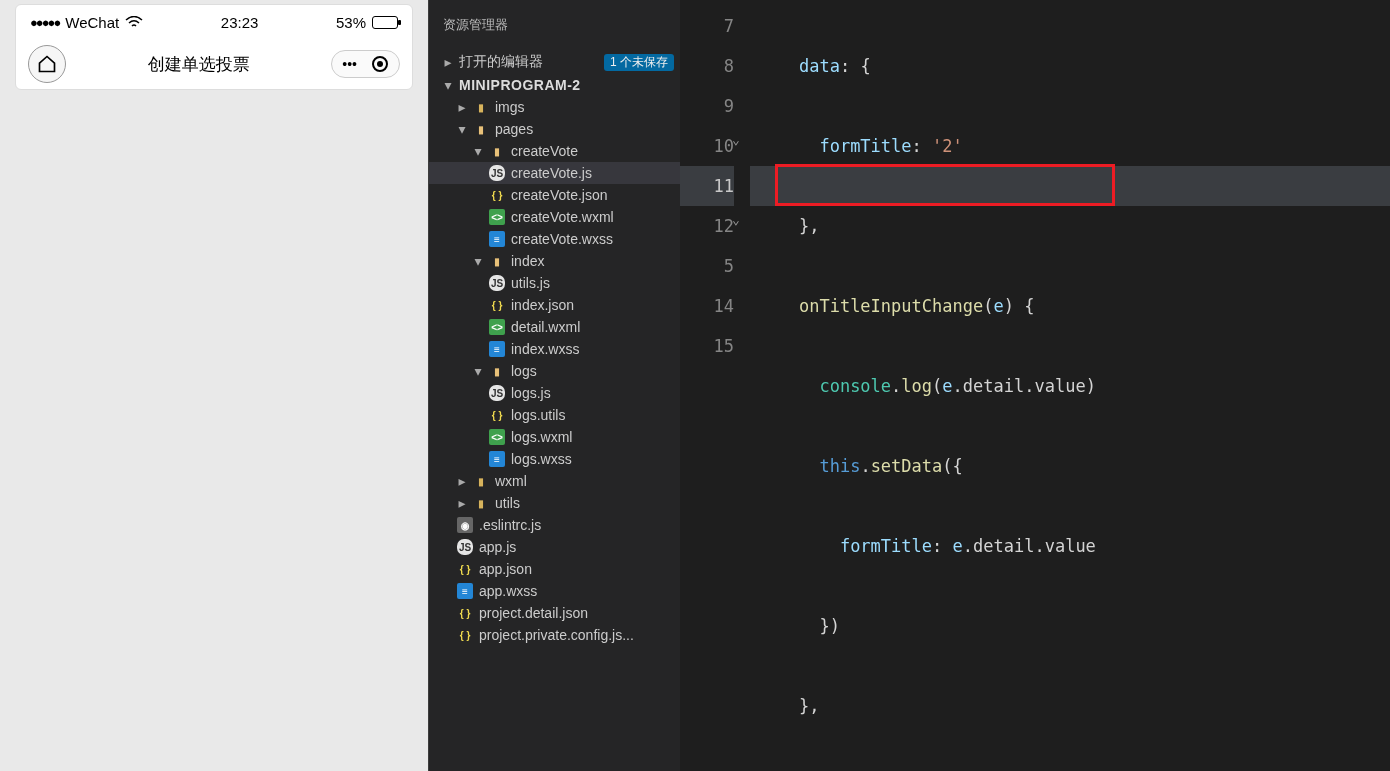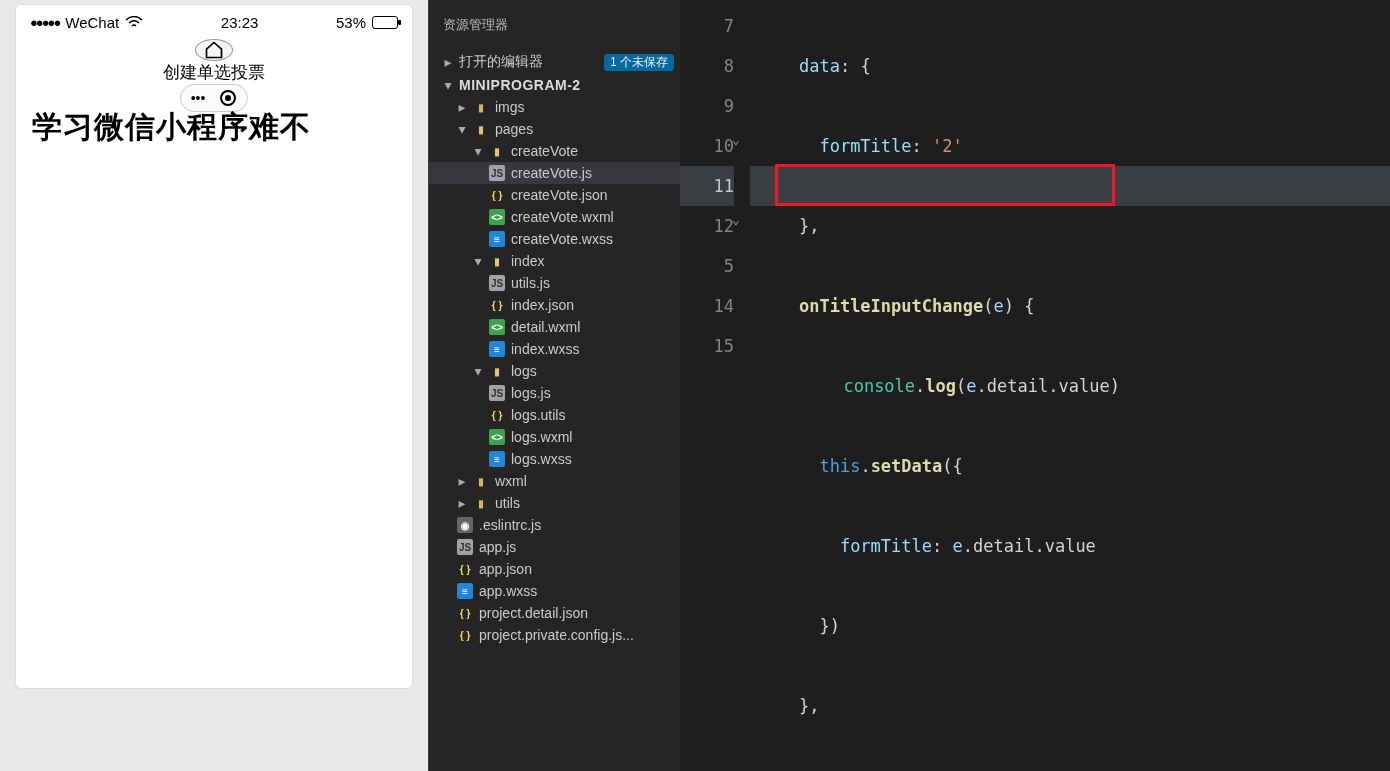--- a/index.html
+++ b/index.html
@@ -52,7 +52,6 @@
       justify-content:space-between;
       padding: 0 12px;
       color:#000;
-      flex-direction:column;
     }
     .home-btn {
       width:38px;height:38px;border-radius:50%;border:1px solid #999; display:flex;align-items:center;justify-content:center;background:#f6f6f6;

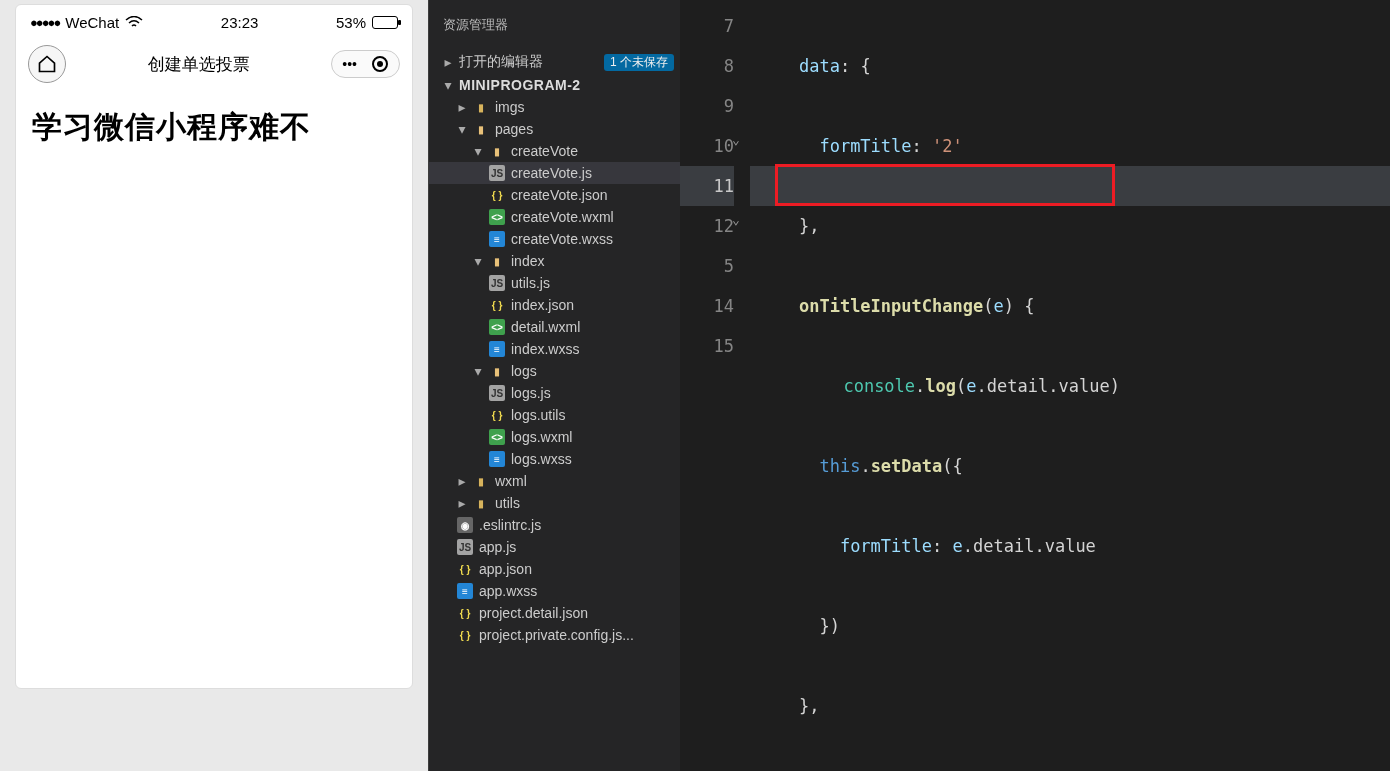--- a/index.html
+++ b/index.html
@@ -140,9 +140,6 @@
           </span>
       </span>
     </div>
-    <div class="phone-content">
-      <h1>学习微信小程序难不</h1>
-    </div>
   </div>
 </div>
 

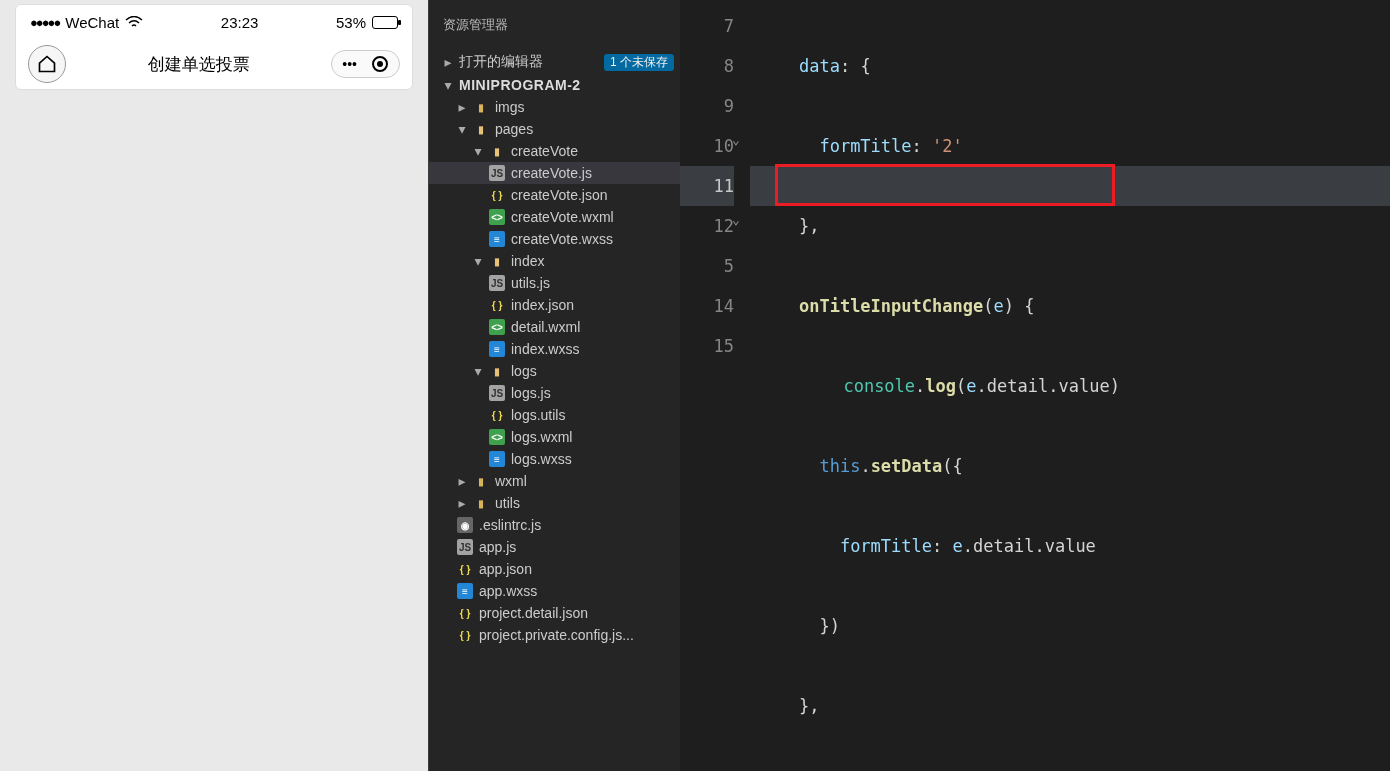--- a/index.html
+++ b/index.html
@@ -79,7 +79,7 @@
     .fi { width:16px; height:16px; display:inline-flex; align-items:center; justify-content:center; border-radius:2px; font-size:10px; font-weight:700;}
     .fi-folder { color:#d7b35c;}
     .fi-folder-open { color:#e8c179;}
-    .fi-js { background:#a3a3a3; color:#333;}
+    .fi-js { background:#e5e5e5; color:#333;border-radius:7px;}
     .fi-json { background:transparent; color:#f0db4f; font-weight:700;}
     .fi-wxml { background:#3fa14d; color:#fff;}
     .fi-wxss { background:#2386d6; color:#fff;}

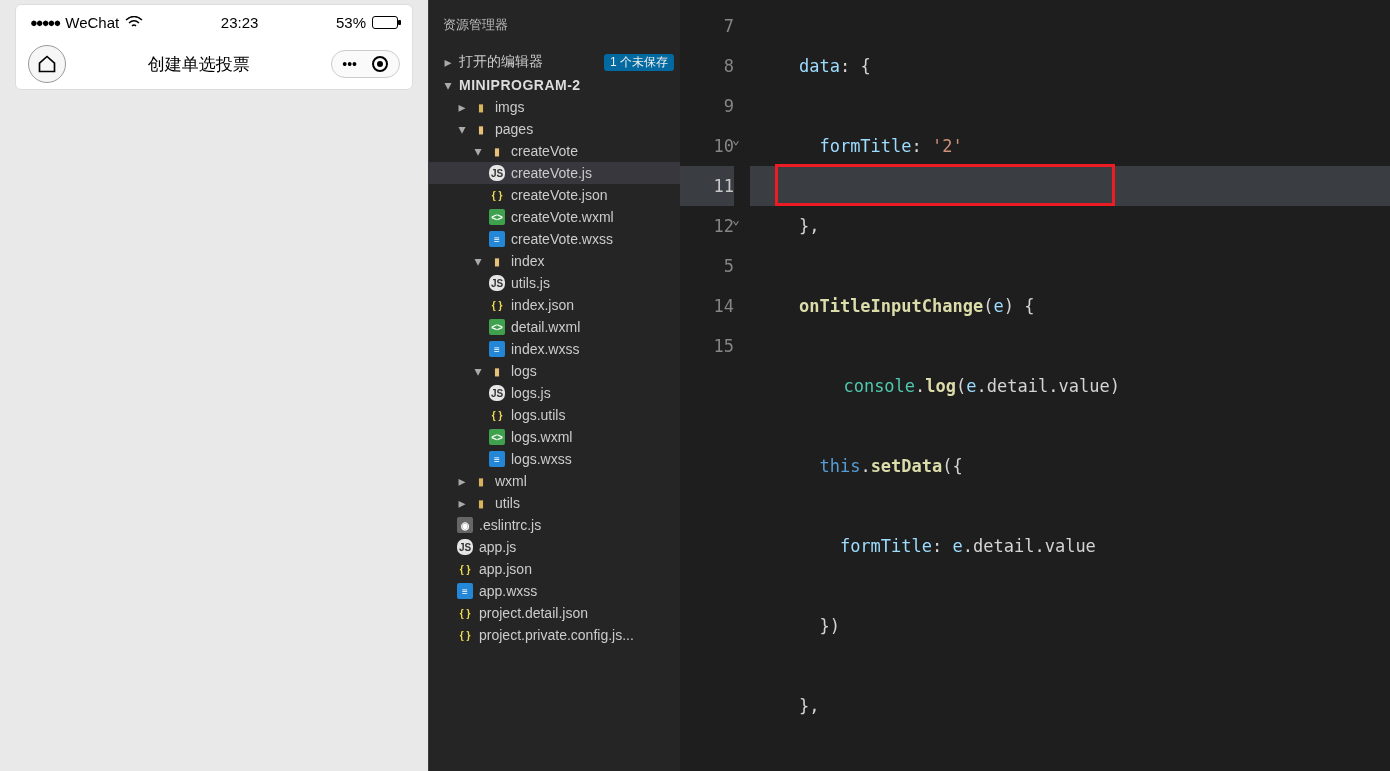--- a/index.html
+++ b/index.html
@@ -95,7 +95,7 @@
     .fold-col { position:absolute; left:52px; top:6px; width:18px;}
     .fold { color:#999; font-size:13px; position:absolute; left:0;}
     .code { flex:1; padding:6px 0 0 8px; line-height:40px; white-space:pre;}
-    .c-key{color:#9cdcfe;} .c-this{color:#569cd6;} .c-fn{color:#dcdcaa;font-weight:bold;} .c-str{color:#ce9178;} .c-obj{color:#4ec9b0;margin-left:24px;} .c-pun{color:#d4d4d4;} .c-prop{color:#d4d4d4;} .c-par{color:#9cdcfe;}
+    .c-key{color:#9cdcfe;} .c-this{color:#569cd6;} .c-fn{color:#dcdcaa;} .c-str{color:#ce9178;} .c-obj{color:#4ec9b0;margin-left:24px;} .c-pun{color:#d4d4d4;} .c-prop{color:#d4d4d4;} .c-par{color:#9cdcfe;}
     .hl-line { position:absolute; left:70px; right:0; top:166px; height:40px; background:#3a3d41; z-index:0;}
     .redbox1 { position:absolute; left:95px; top:164px; width:340px; height:42px; border:3px solid #ed1c24; z-index:3; pointer-events:none;}
     .line-num-active { background:#3a3d41; color:#c8c8c8;}

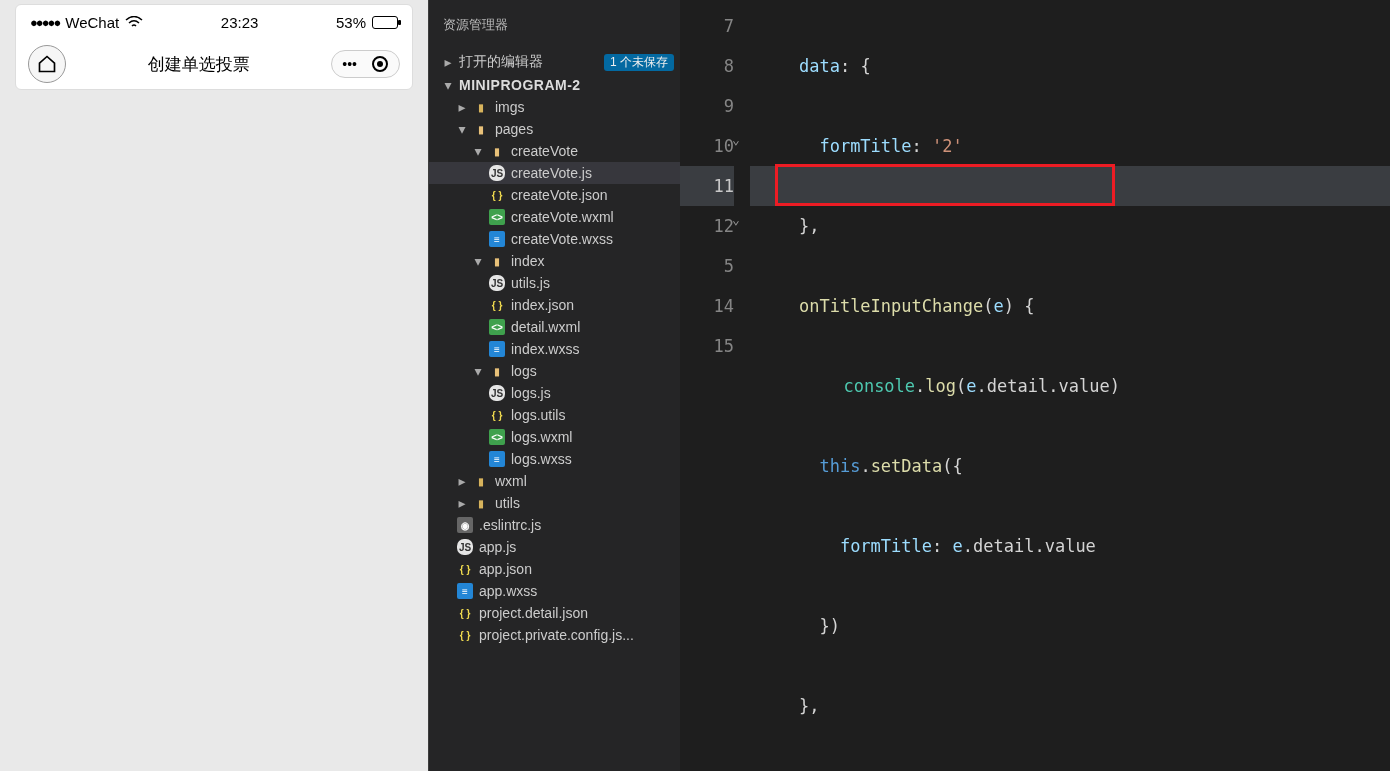--- a/index.html
+++ b/index.html
@@ -95,7 +95,7 @@
     .fold-col { position:absolute; left:52px; top:6px; width:18px;}
     .fold { color:#999; font-size:13px; position:absolute; left:0;}
     .code { flex:1; padding:6px 0 0 8px; line-height:40px; white-space:pre;}
-    .c-key{color:#9cdcfe;} .c-this{color:#569cd6;} .c-fn{color:#dcdcaa;} .c-str{color:#ce9178;} .c-obj{color:#4ec9b0;margin-left:24px;} .c-pun{color:#d4d4d4;} .c-prop{color:#d4d4d4;} .c-par{color:#9cdcfe;}
+    .c-key{color:#9cdcfe;} .c-this{color:#569cd6;} .c-fn{color:#dcdcaa;} .c-str{color:#ce9178;} .c-obj{color:#4ec9b0;} .c-pun{color:#d4d4d4;} .c-prop{color:#d4d4d4;} .c-par{color:#9cdcfe;}
     .hl-line { position:absolute; left:70px; right:0; top:166px; height:40px; background:#3a3d41; z-index:0;}
     .redbox1 { position:absolute; left:95px; top:164px; width:340px; height:42px; border:3px solid #ed1c24; z-index:3; pointer-events:none;}
     .line-num-active { background:#3a3d41; color:#c8c8c8;}

